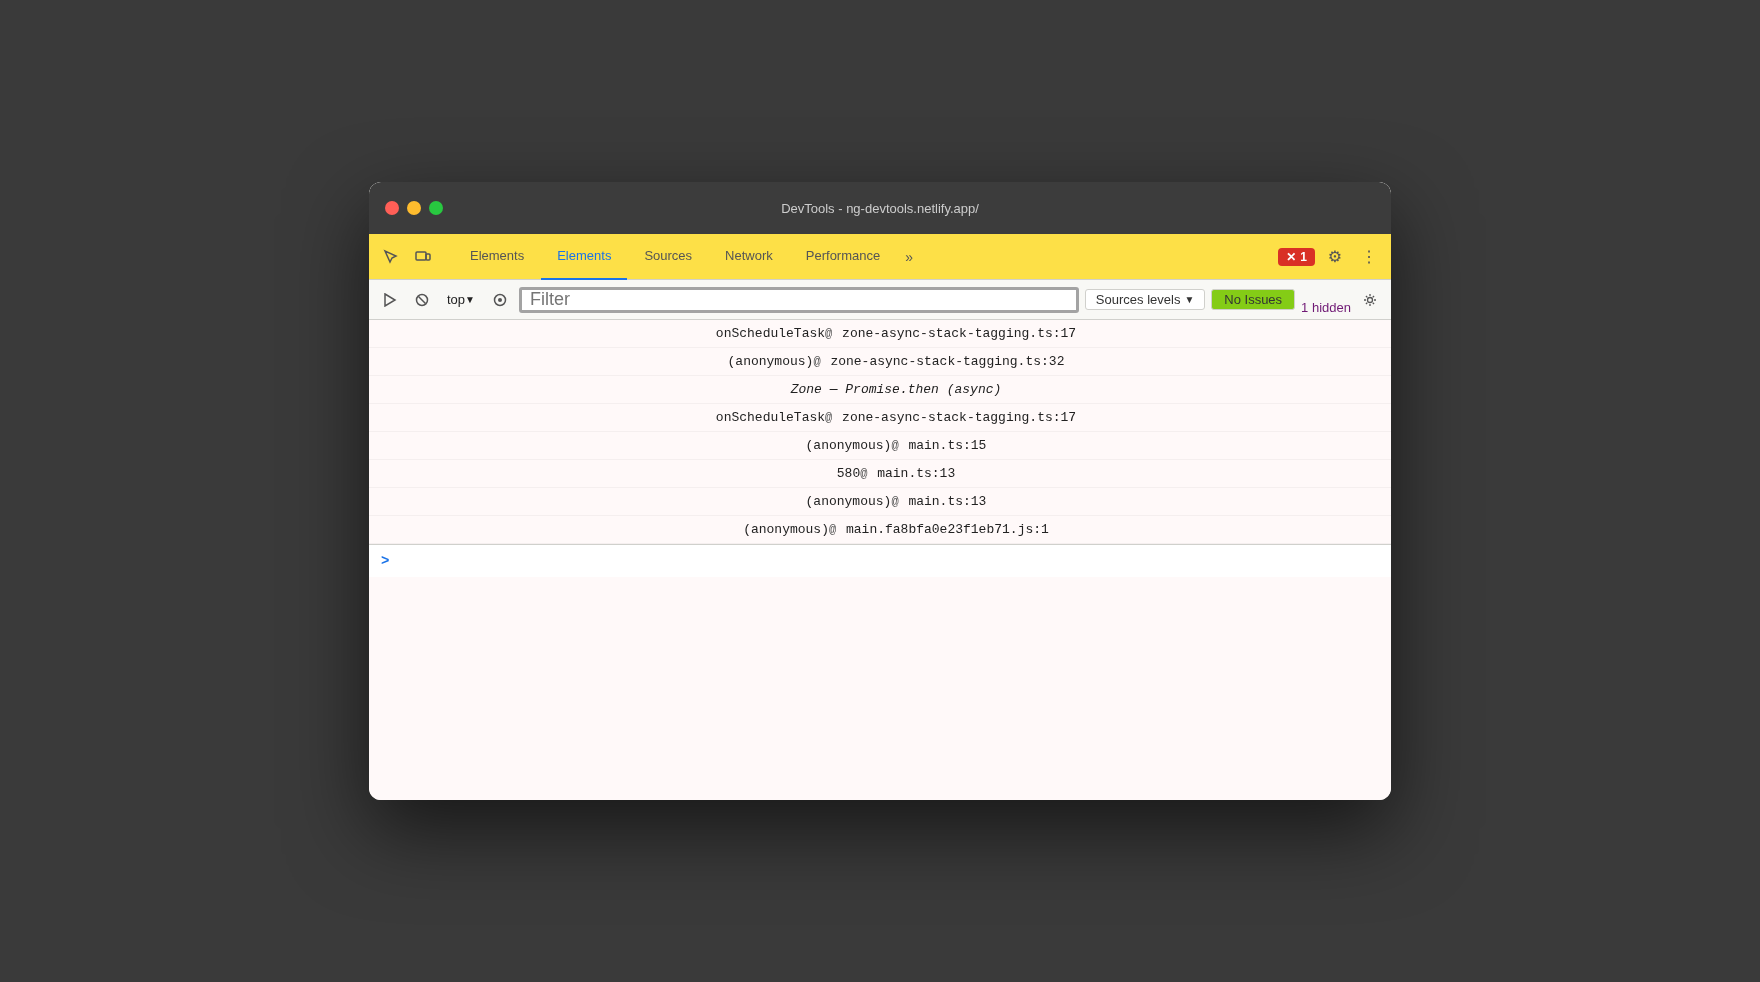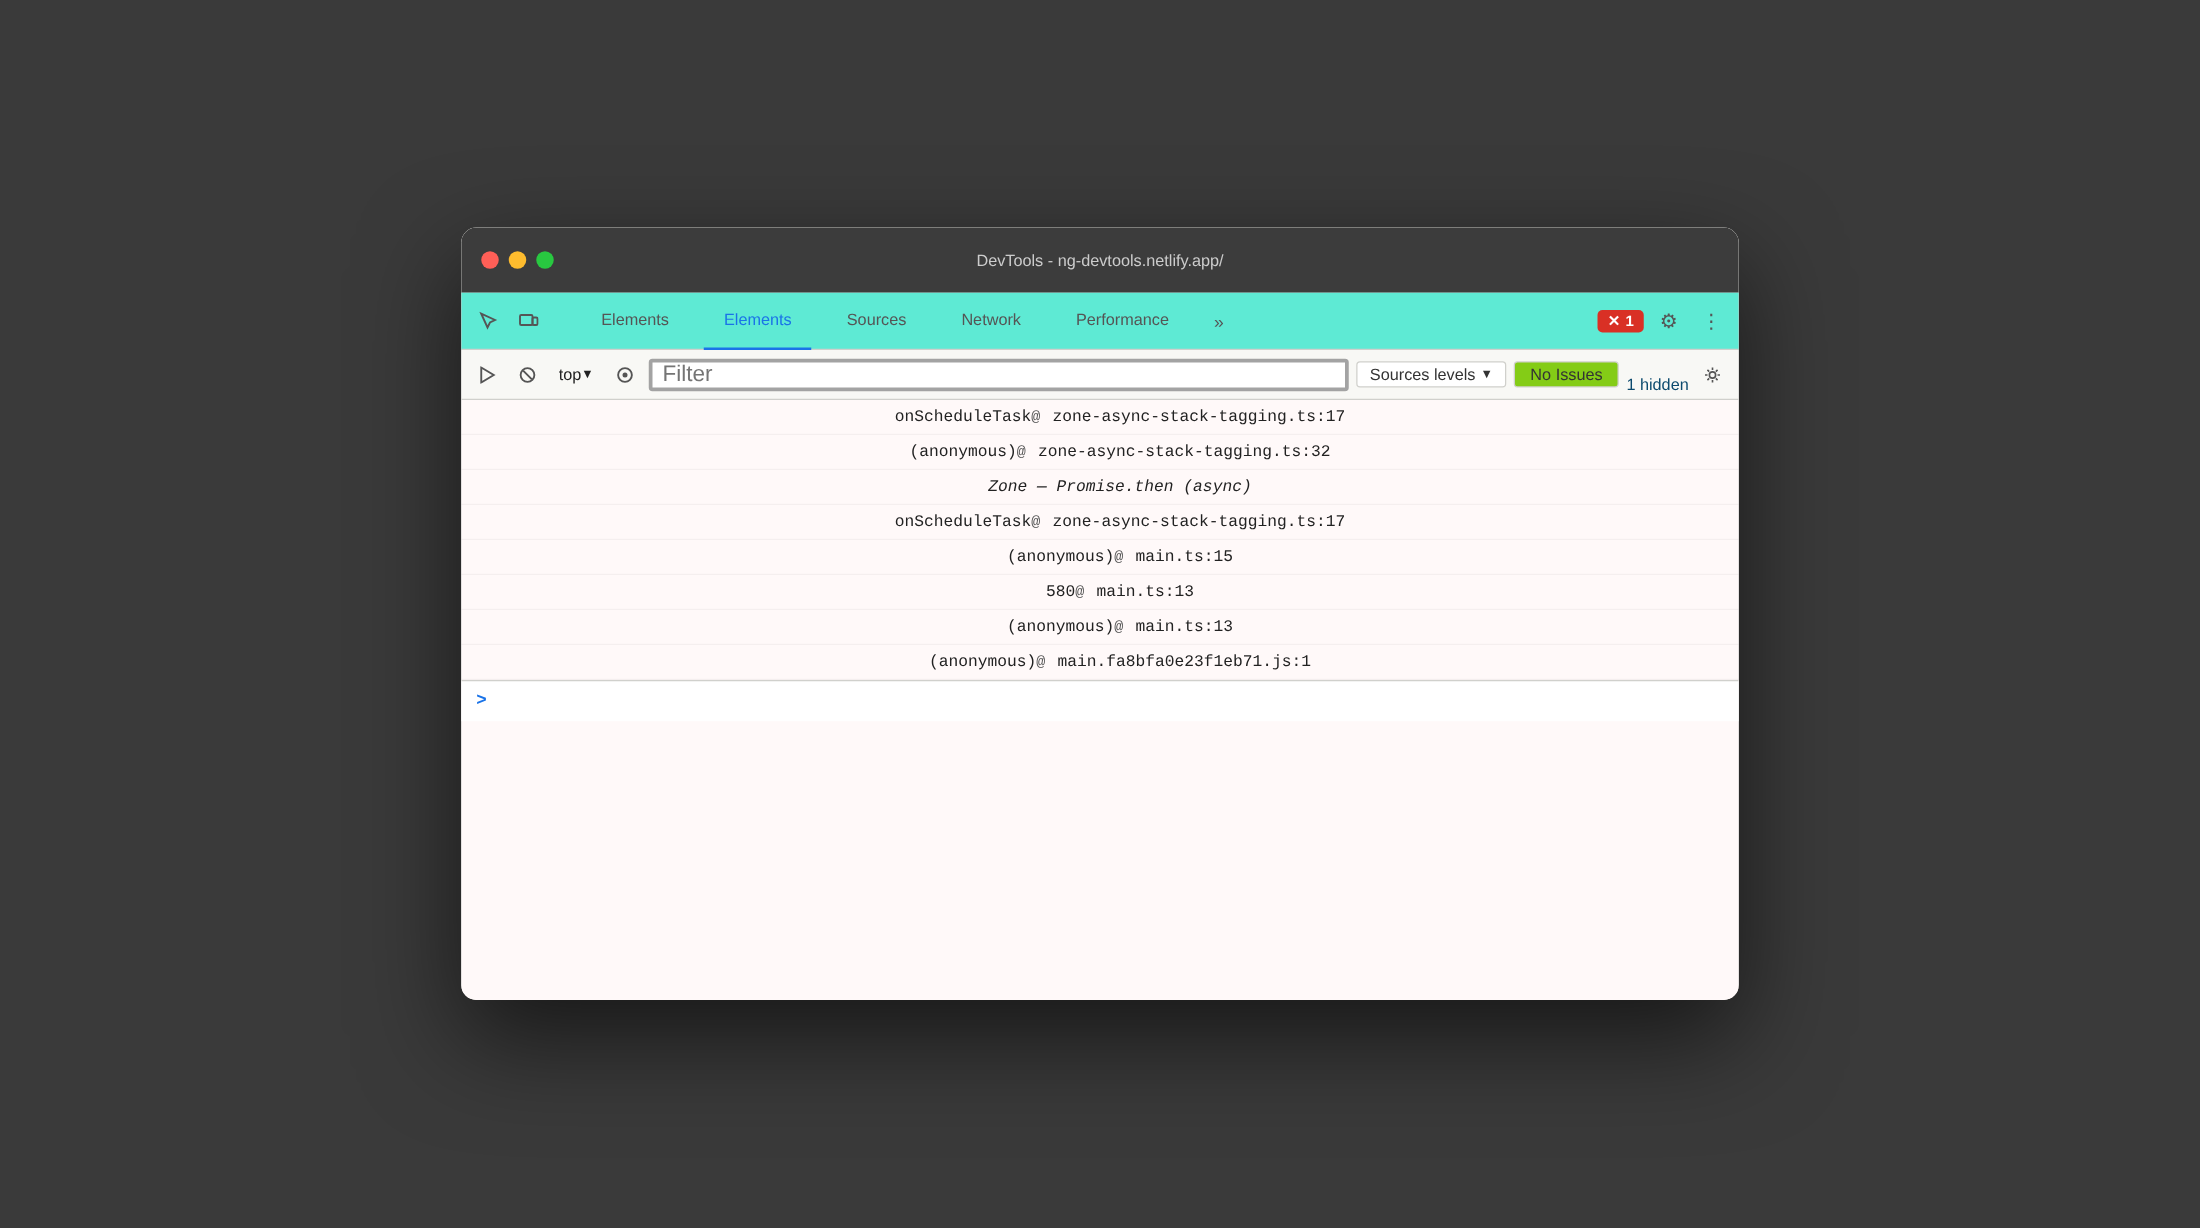--- a/index.html
+++ b/index.html
@@ -53,13 +53,13 @@
 
     
     .tab-bar {
-      background: #5eead4;
+      background: #fde047;
       border-bottom: 1px solid #d0d0cc;
       display: flex;
       align-items: center;
       height: 46px;
       padding: 0 8px;
-      gap: 12px;
+      gap: 1px;
       justify-content: flex-end;
     }
     .tab-bar-icons {

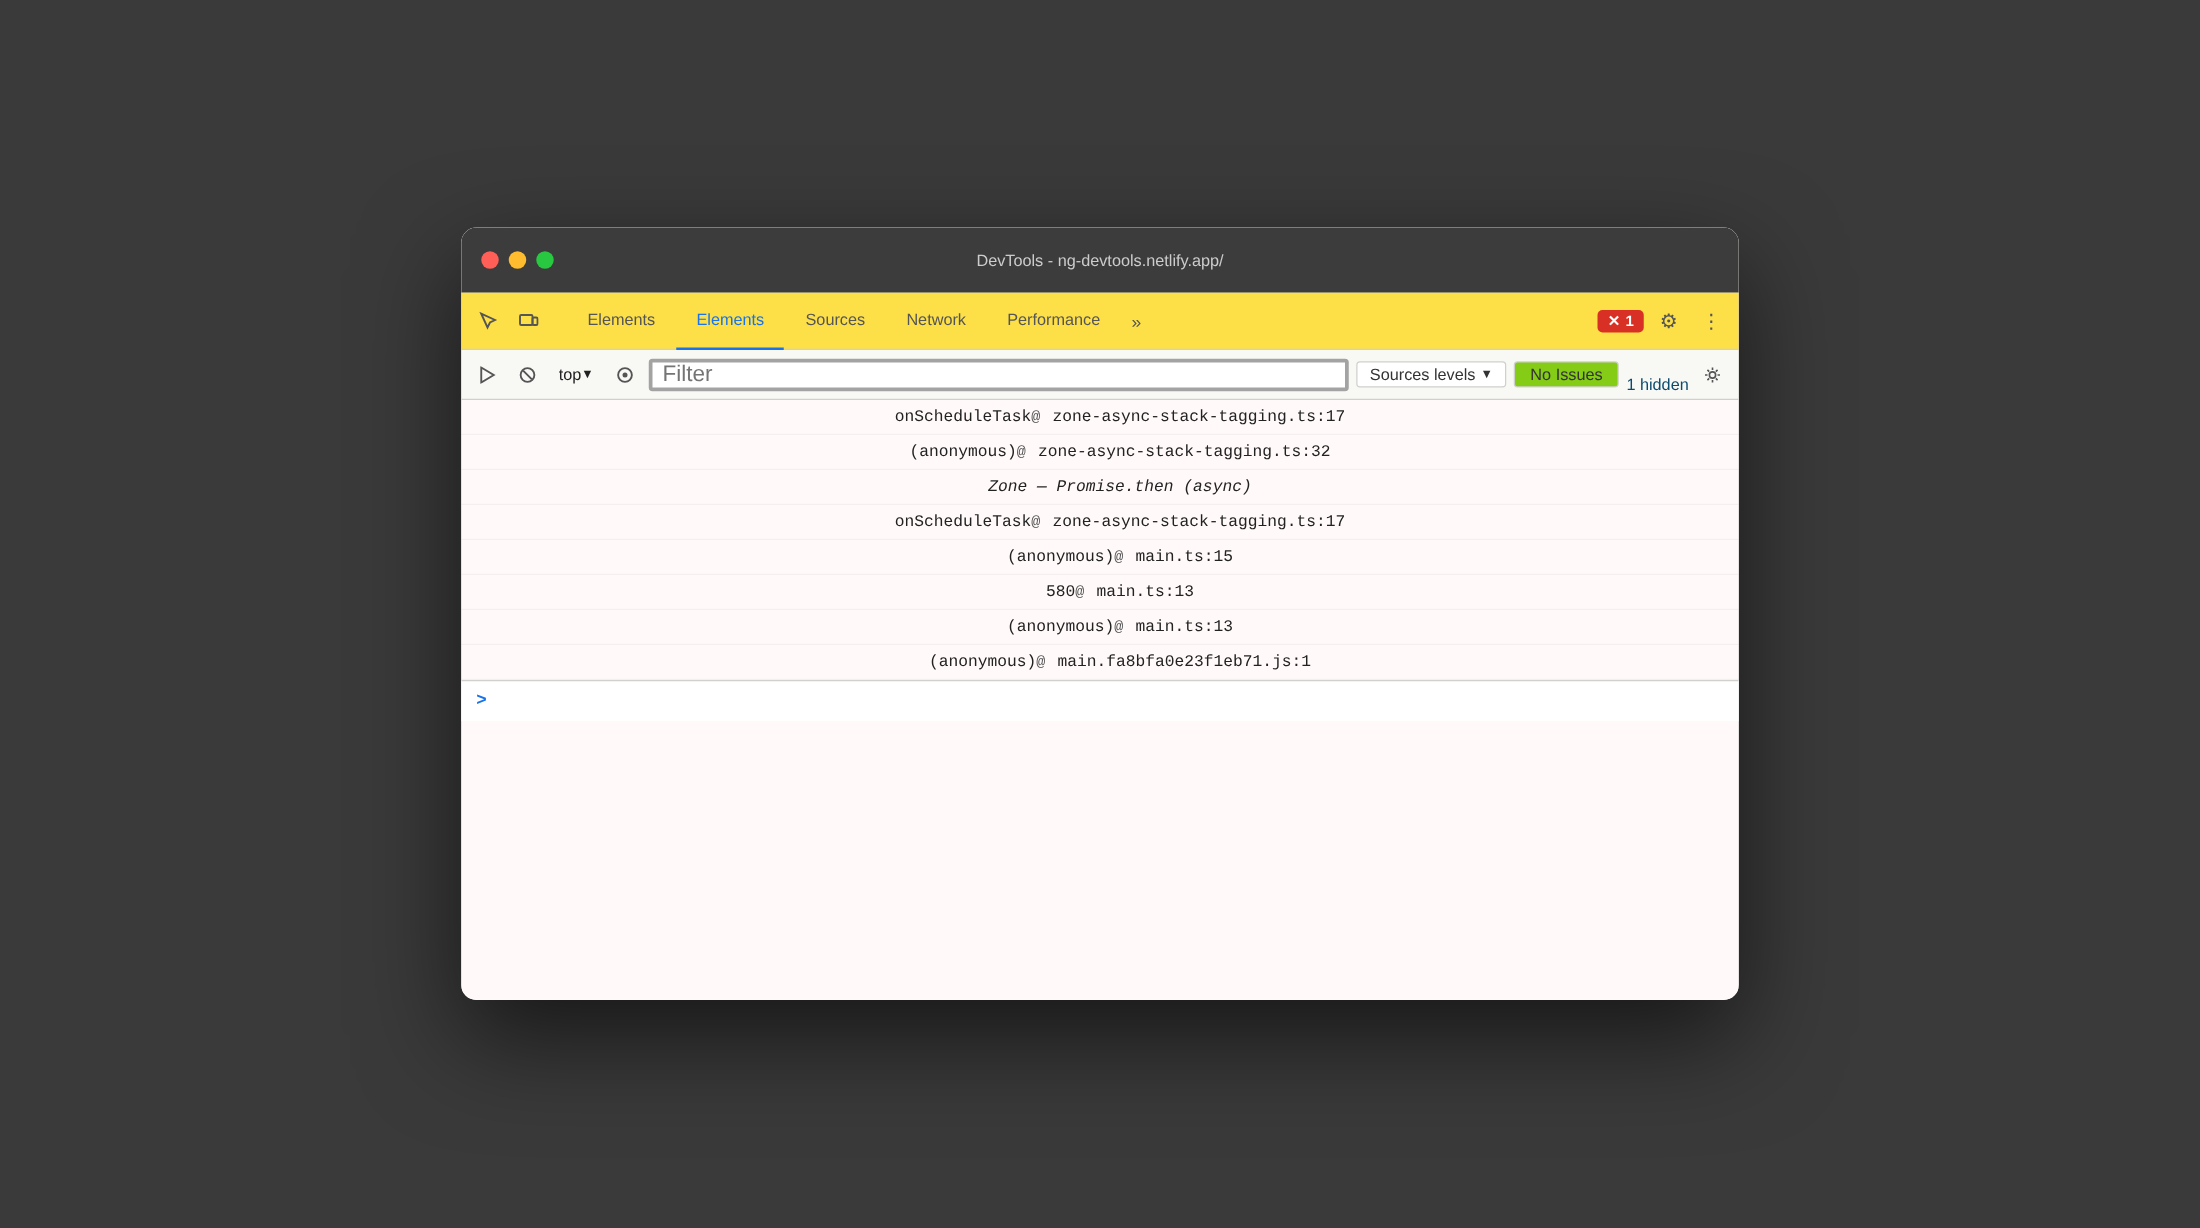--- a/index.html
+++ b/index.html
@@ -203,7 +203,7 @@
     }
     .hidden-count {
       font-size: 13px;
-      color: #0c4a6e;
+      color: #701a75;
       white-space: nowrap;
       margin-top: 16px;
     }

